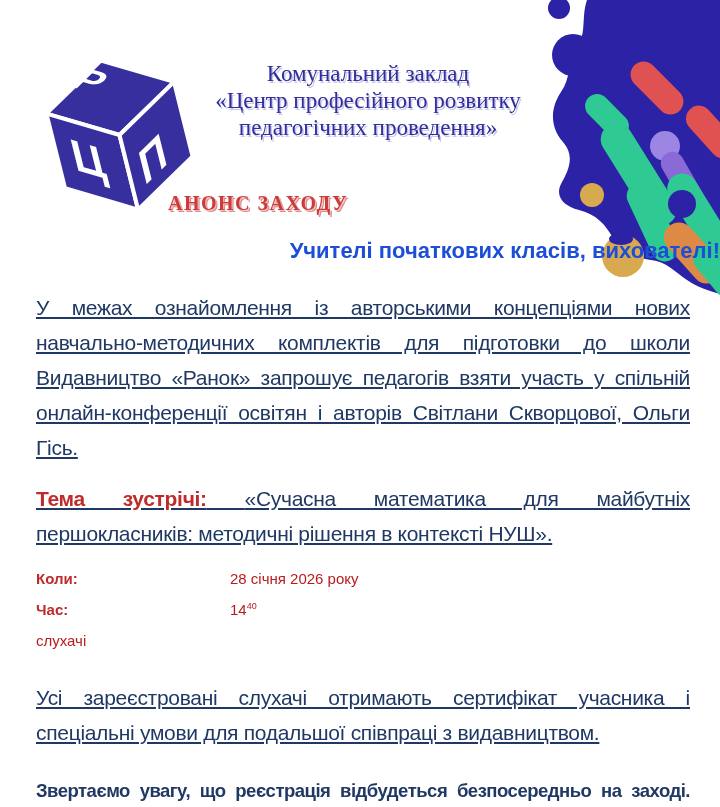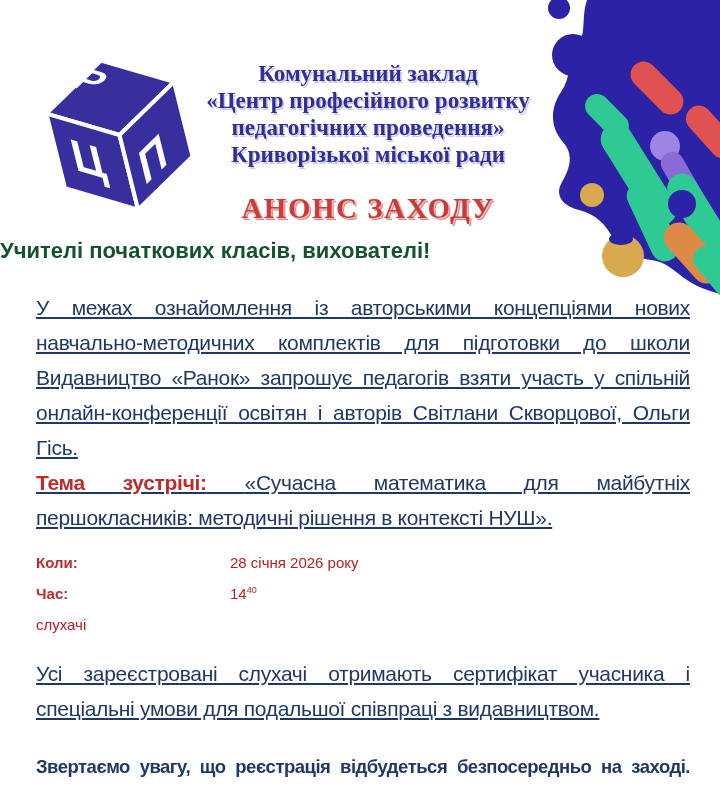--- a/index.html
+++ b/index.html
@@ -17,7 +17,7 @@
     position:absolute; left:168px; width:400px; top:60px;
     text-align:center;
     font-family:"Liberation Serif", serif;
-    font-weight:bold; font-size:23px; line-height:27px;
+    font-weight:normal; font-size:23px; line-height:27px;
     color:#312d9b;
     text-shadow:1.5px 1.5px 0 #c9c9ea;
   }

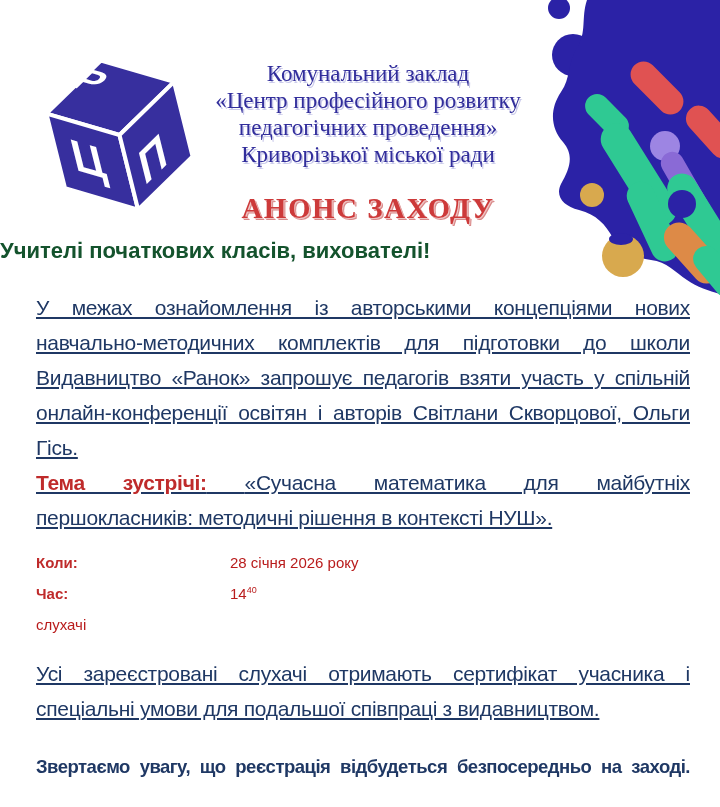--- a/index.html
+++ b/index.html
@@ -112,7 +112,6 @@
     <div>Комунальний заклад</div>
     <div>«Центр професійного розвитку</div>
     <div>педагогічних проведення»</div>
-    <div>Криворізької міської ради</div>
   </div>
 
   <div class="announce">АНОНС ЗАХОДУ</div>

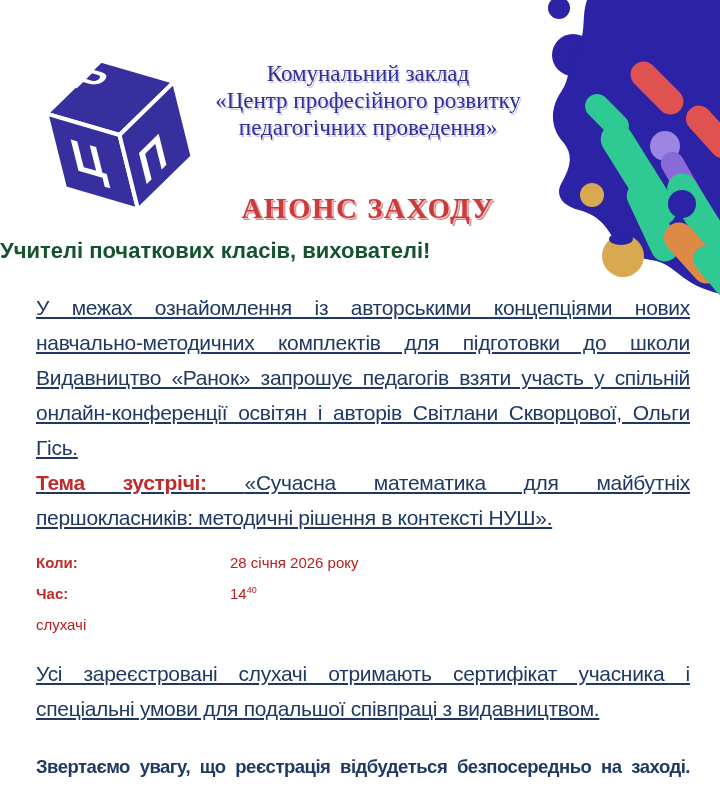--- a/index.html
+++ b/index.html
@@ -23,9 +23,8 @@
   }
   .announce {
     position:absolute; left:168px; width:400px; top:192px;
-    text-align:center;
     font-family:"Liberation Serif", serif;
-    font-weight:bold; font-size:29px; letter-spacing:1.5px;
+    font-weight:bold; font-size:20px; letter-spacing:1.5px;
     color:#cd3a3a;
     text-shadow:1px 1px 0 #efc3c3, 2px 2px 0 #d98a8a;
   }

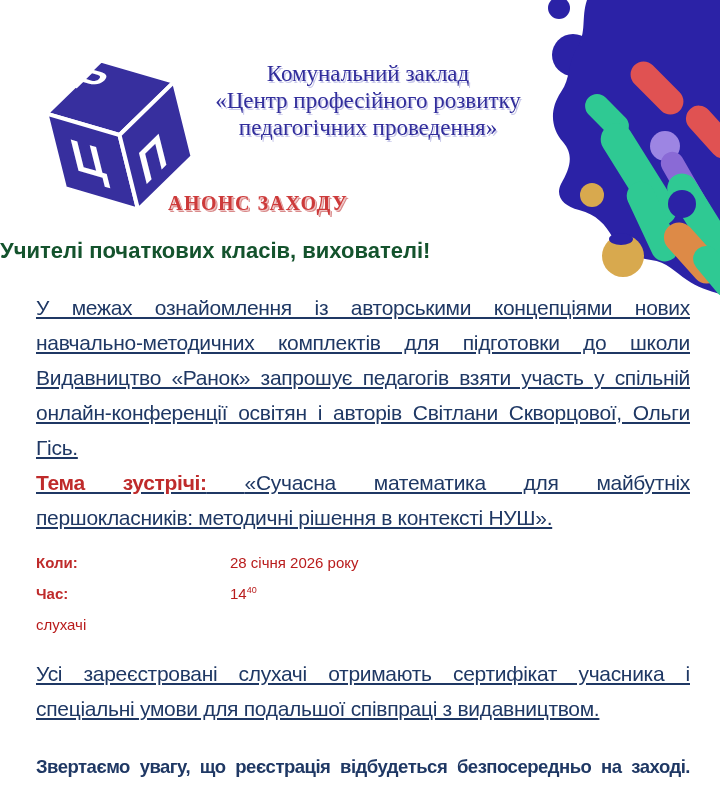--- a/index.html
+++ b/index.html
@@ -30,9 +30,9 @@
   }
   .audience {
     position:absolute; left:0; width:720px; top:238px;
-    text-align:left;
+    text-align:right;
     font-weight:bold; font-size:22px;
-    color:#14532d;
+    color:#1d4ed8;
   }
   
   .main { position:absolute; left:36px; top:290px; width:654px; }

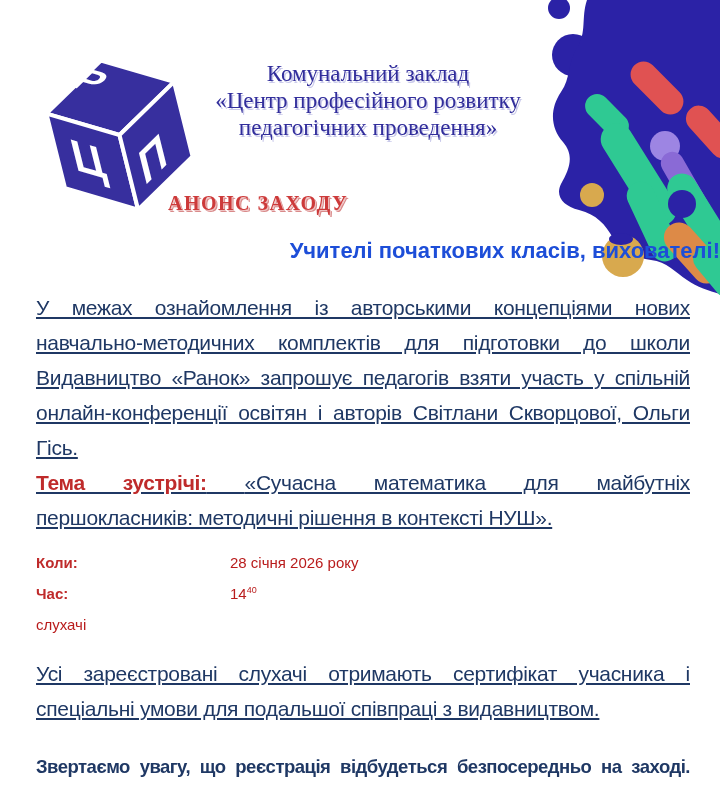--- a/index.html
+++ b/index.html
@@ -40,7 +40,7 @@
     font-size:21px; line-height:35px; letter-spacing:-0.3px;
     text-align:justify; color:#1f3864;text-decoration:underline;
   }
-  .topic { }
+  .topic { margin-top:16px; }
   .red-label { color:#bf2b2b; font-weight:bold; }
   .details { margin-top:12px; font-size:15px; line-height:31px; }
   .drow { display:flex; }

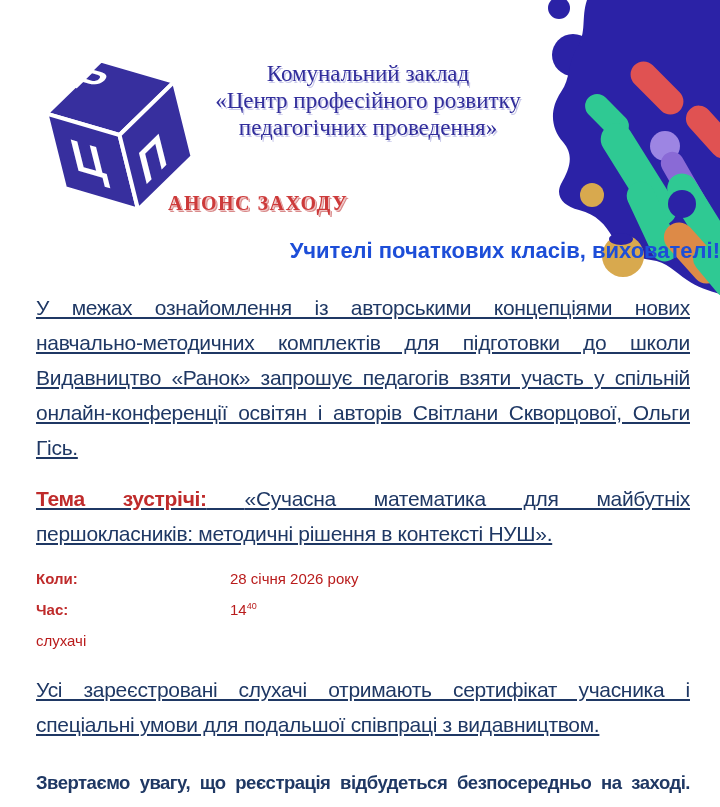--- a/index.html
+++ b/index.html
@@ -47,7 +47,7 @@
   .dlabel { flex:0 0 194px; color:#bf2b2b; font-weight:bold; }
   .dvalue { color:#b91c1c; }
   .dvalue sup { font-size:60%; vertical-align:super; line-height:0; }
-  .certificate { margin-top:16px; }
+  .certificate { margin-top:24px; }
   .note {
     margin-top:28px;
     font-size:18.5px; line-height:26px; letter-spacing:-0.5px;

